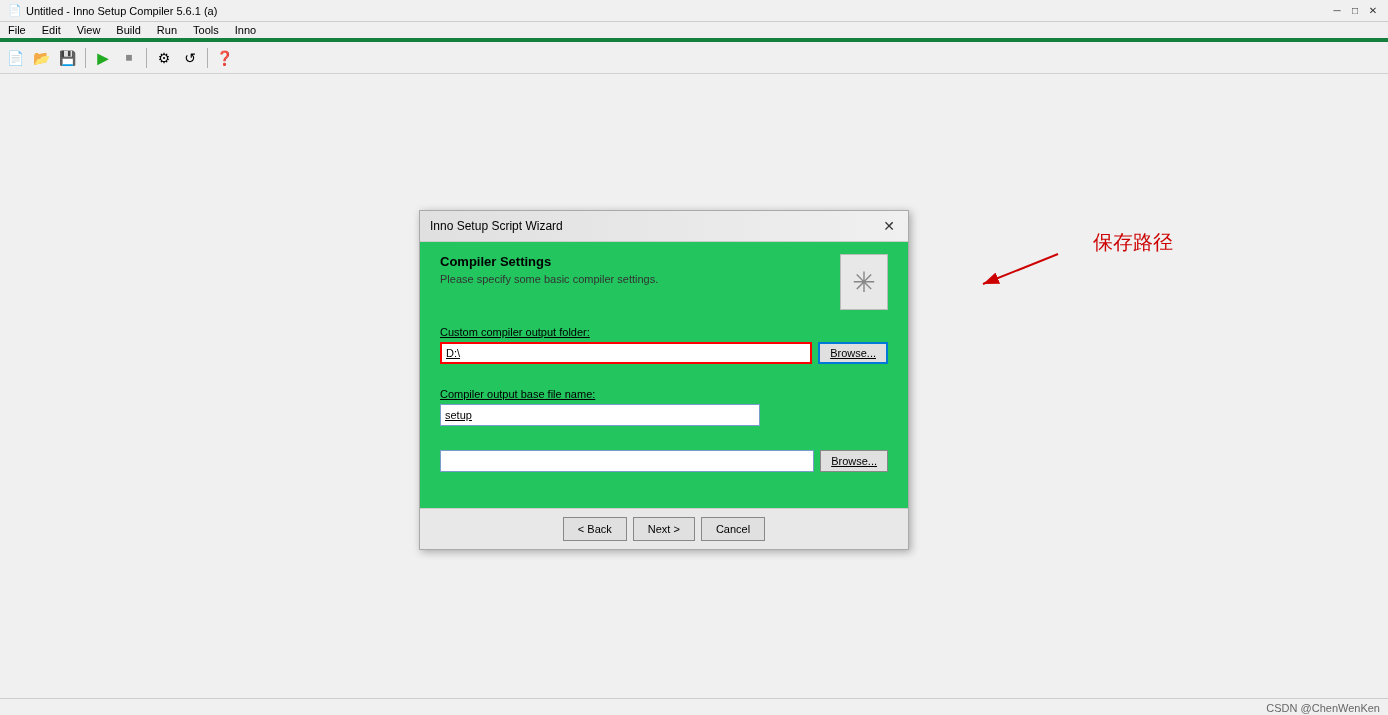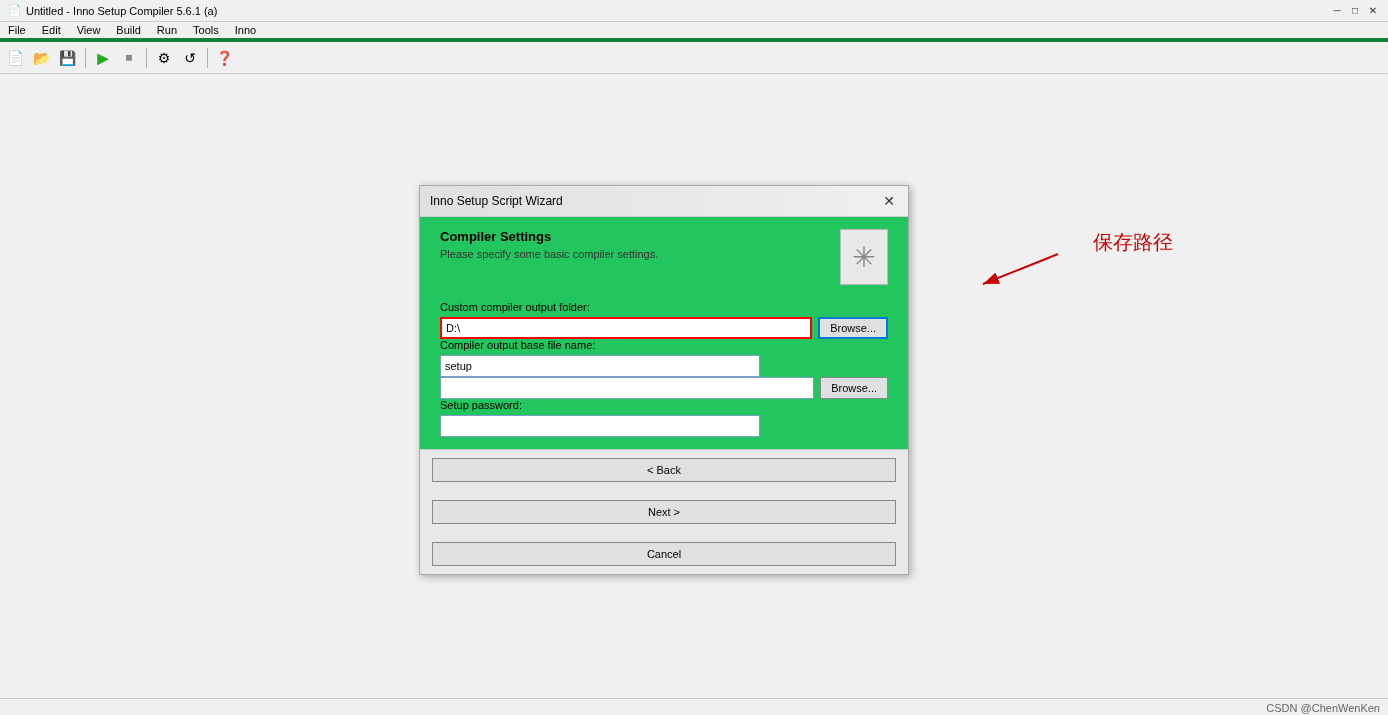--- a/index.html
+++ b/index.html
@@ -184,7 +184,8 @@
     }
 
     .form-section {
-      margin-bottom: 0;
+      margin-bottom: 24px;
+      text-decoration: underline;
     }
     .form-label {
       font-size: 11px;

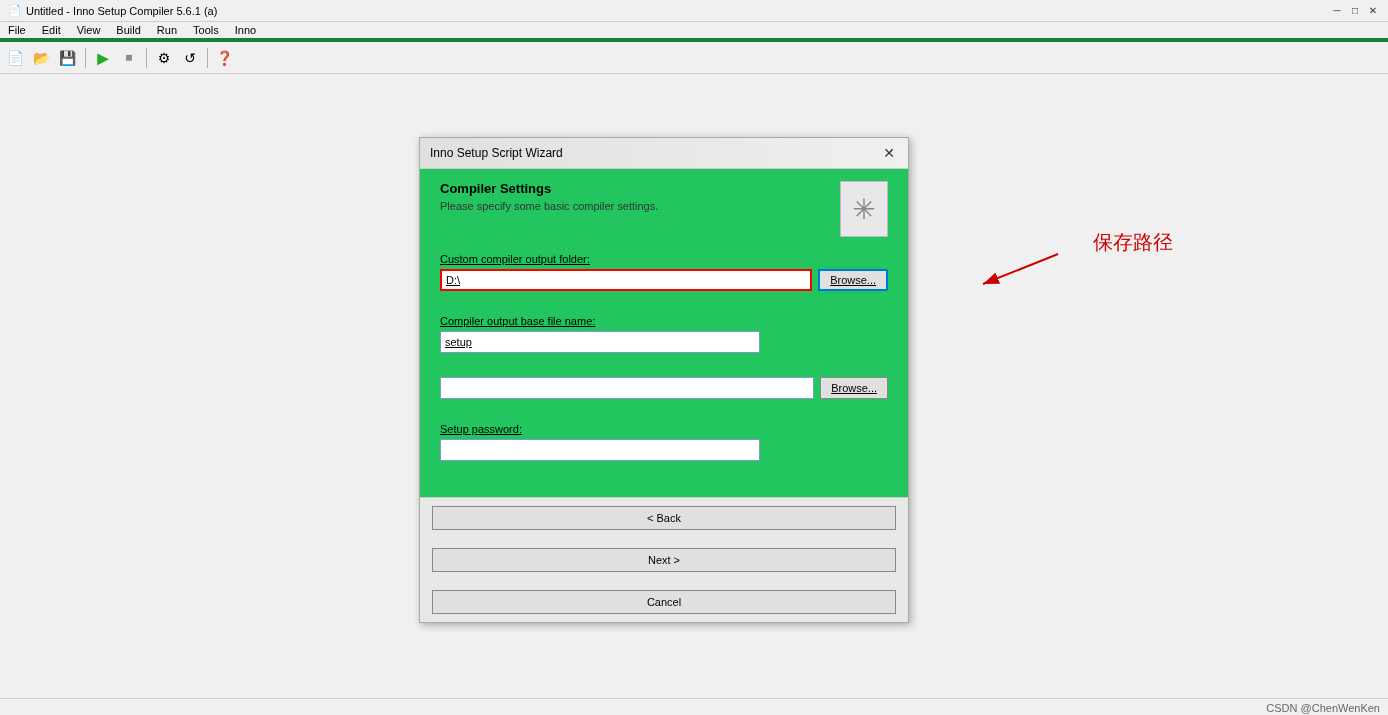--- a/index.html
+++ b/index.html
@@ -344,10 +344,6 @@
           </div>
         </div>
 
-        <div class="form-section">
-          <label class="form-label">Setup password:</label>
-          <input type="password" class="form-input" style="width: 320px; display: block;" value="">
-        </div>
 
       </div>
 

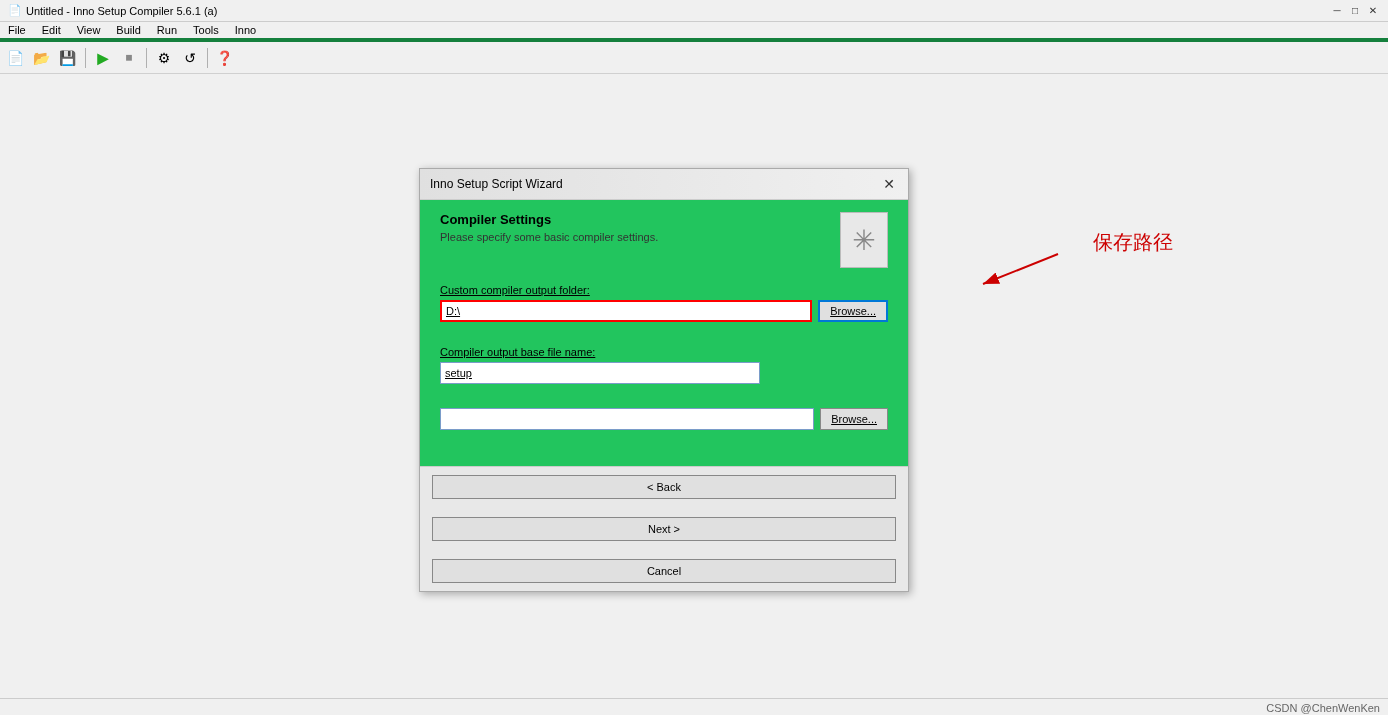--- a/index.html
+++ b/index.html
@@ -232,8 +232,7 @@
       padding: 8px 12px;
       display: flex;
       justify-content: center;
-      gap: 18px;
-      flex-direction: column;
+      gap: 6px;
     }
     .footer-btn {
       height: 24px;

